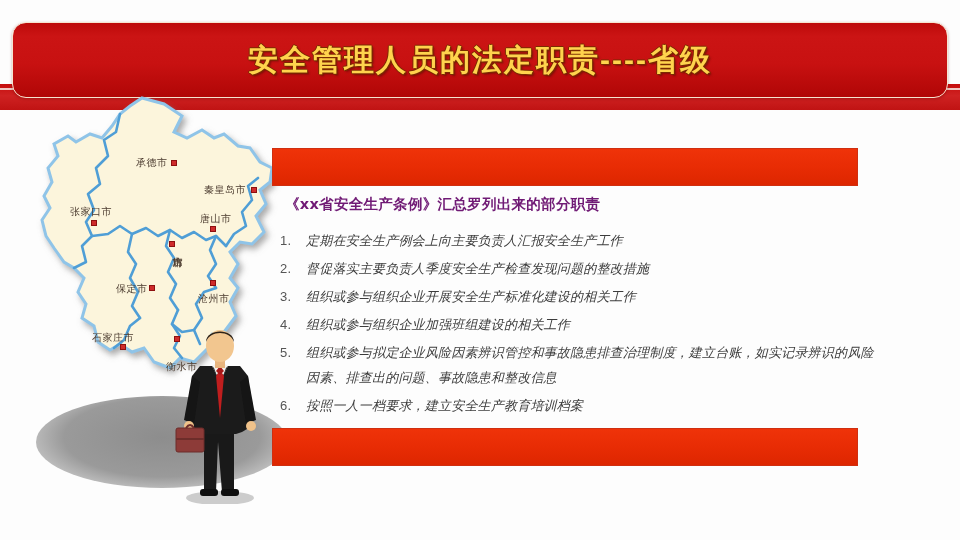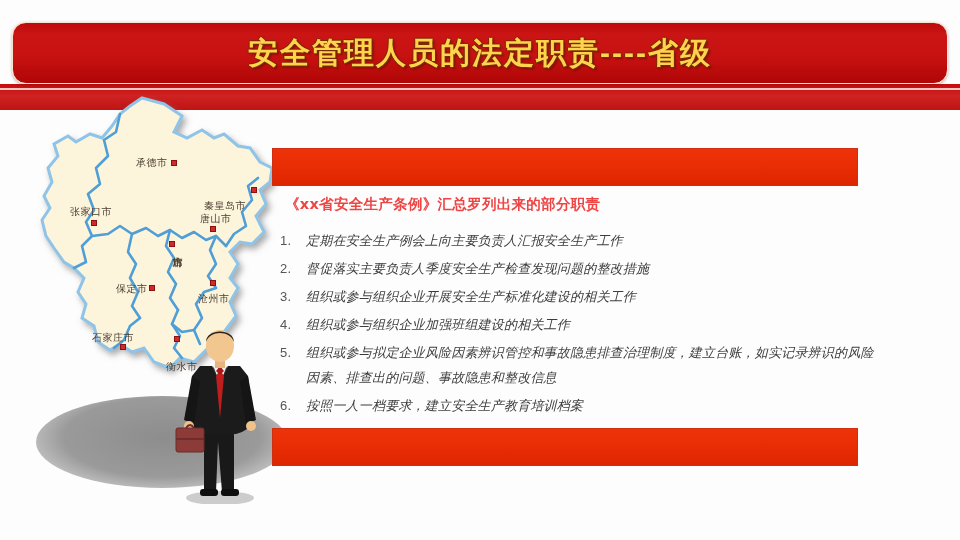--- a/index.html
+++ b/index.html
@@ -43,7 +43,7 @@
     left: 12px;
     top: 22px;
     width: 936px;
-    height: 62px;
+    height: 76px;
     box-sizing: border-box;
     border-radius: 14px;
     border: 1.5px solid #f6e3cf;

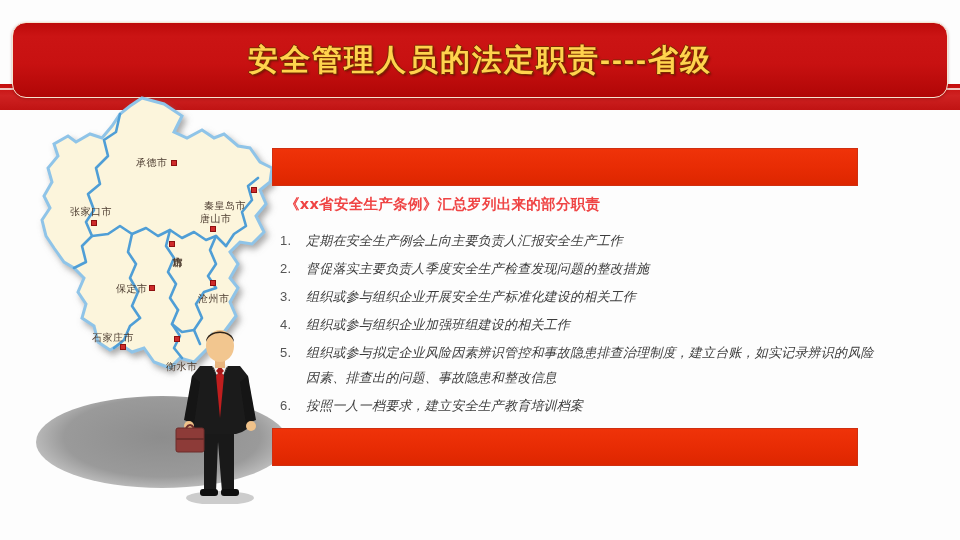--- a/index.html
+++ b/index.html
@@ -224,7 +224,7 @@
     <div class="city-label" style="left:112px; top:70px;">承德市</div>
     <div class="city-dot" style="left:147px; top:74px;"></div>
 
-    <div class="city-label" style="left:180px; top:97px;margin-top:16px;">秦皇岛市</div>
+    <div class="city-label" style="left:180px; top:97px;">秦皇岛市</div>
     <div class="city-dot" style="left:227px; top:101px;"></div>
 
     <div class="city-label" style="left:176px; top:126px;">唐山市</div>

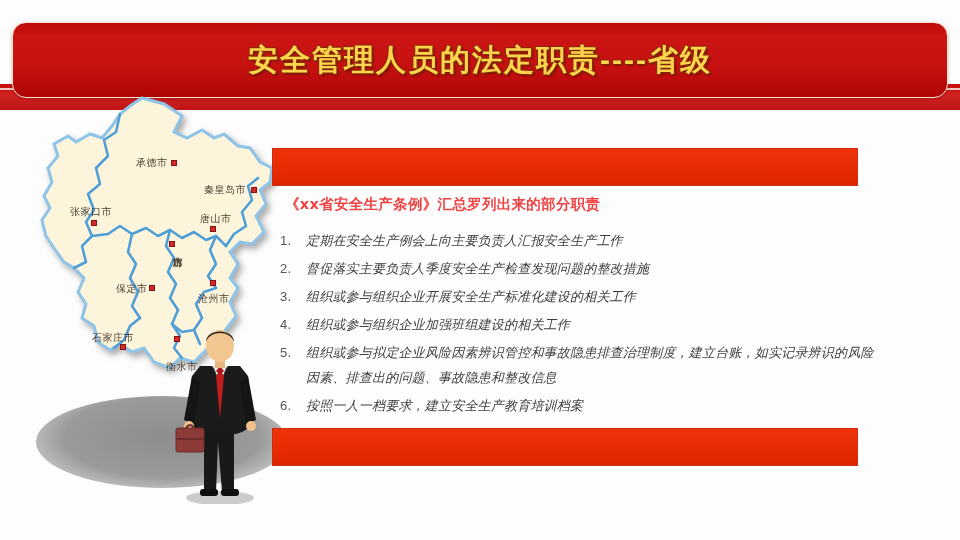--- a/index.html
+++ b/index.html
@@ -139,7 +139,7 @@
   .content-heading {
     font-size: 14.5px;
     font-weight: bold;
-    color: #ef4444;
+    color: #701a75;
     font-family: "DejaVu Sans", sans-serif;
     margin: 0 0 14px 5px;
     letter-spacing: .3px;

